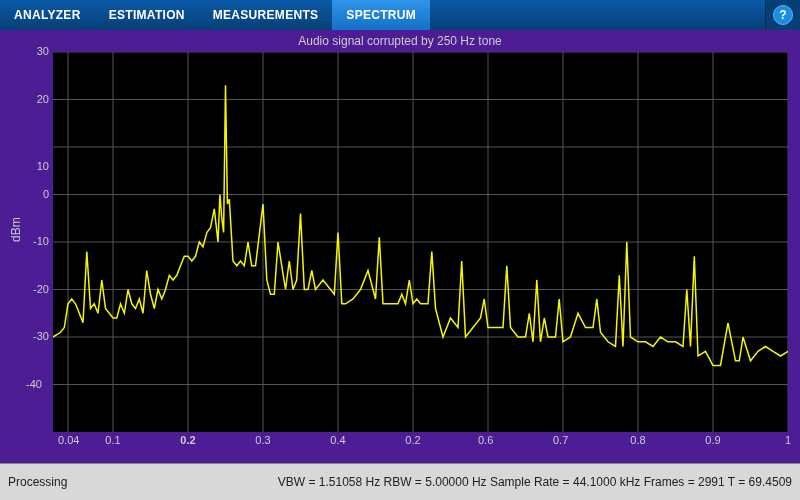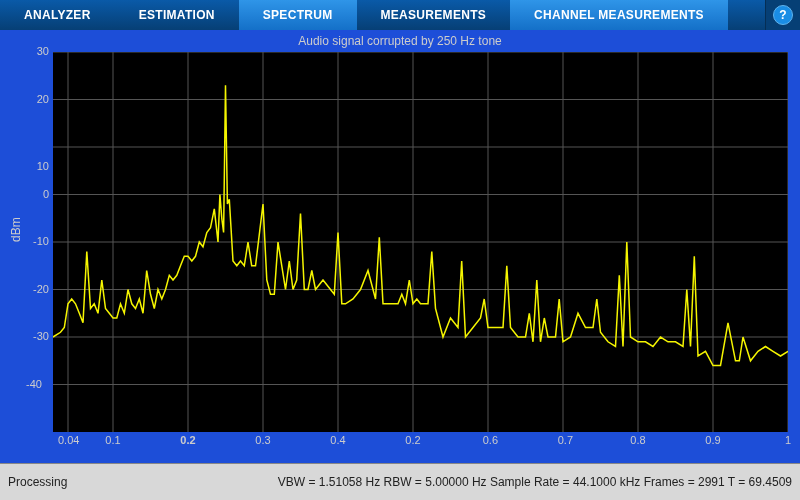--- a/index.html
+++ b/index.html
@@ -4,7 +4,7 @@
 <style>
   html,body{margin:0;padding:0;width:800px;height:500px;background:#3a3a3a;font-family:Arial,Helvetica,sans-serif;overflow:hidden}
   .toolbar{height:30px;background:linear-gradient(#0a5aa8,#063f75);display:flex;align-items:stretch;color:#fff;font-size:12px;font-weight:bold}
-  .tb-item{padding:0 24px;display:flex;align-items:center;cursor:pointer;letter-spacing:0.3px}
+  .tb-item{padding:0 14px;display:flex;align-items:center;cursor:pointer;letter-spacing:0.3px}
   .tb-item.active{background:linear-gradient(#2f95e8,#1470c8)}
   .tb-spacer{flex:1}
   .help-btn{width:34px;background:#063f75;display:flex;align-items:center;justify-content:center;border-left:1px solid #052e55;cursor:pointer}

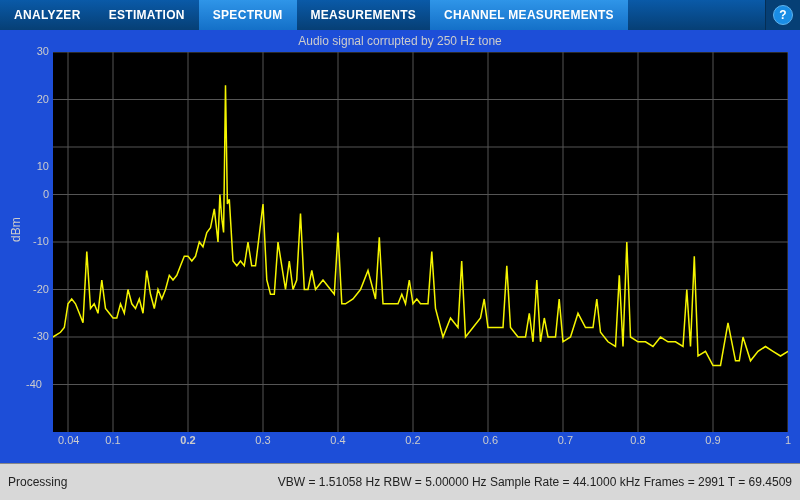--- a/index.html
+++ b/index.html
@@ -28,8 +28,8 @@
 <div class="toolbar" id="toolbar">
     <div class="tb-item">ANALYZER</div>
     <div class="tb-item">ESTIMATION</div>
+    <div class="tb-item">MEASUREMENTS</div>
     <div class="tb-item active">SPECTRUM</div>
-    <div class="tb-item">MEASUREMENTS</div>
     <div class="tb-item active">CHANNEL MEASUREMENTS</div>
     <div class="tb-spacer"></div>
     <div class="help-btn">

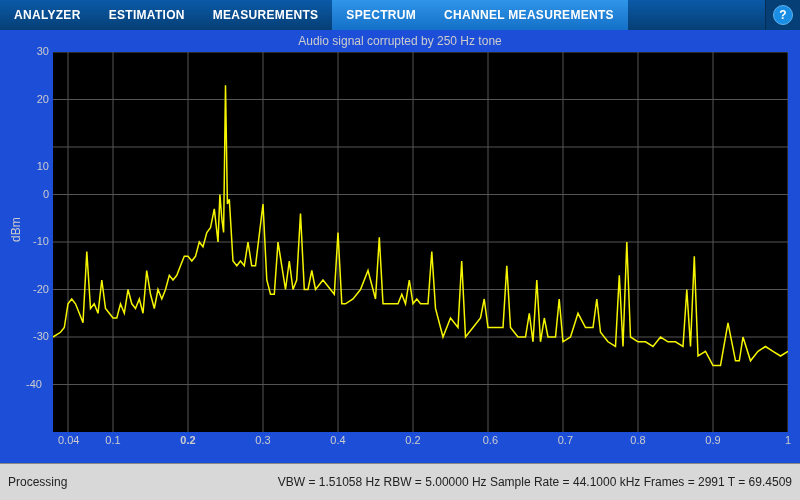--- a/index.html
+++ b/index.html
@@ -30,7 +30,6 @@
     <div class="tb-item">ESTIMATION</div>
     <div class="tb-item">MEASUREMENTS</div>
     <div class="tb-item active">SPECTRUM</div>
-    <div class="tb-item active">CHANNEL MEASUREMENTS</div>
     <div class="tb-spacer"></div>
     <div class="help-btn">
       <div class="help-circle">?</div>

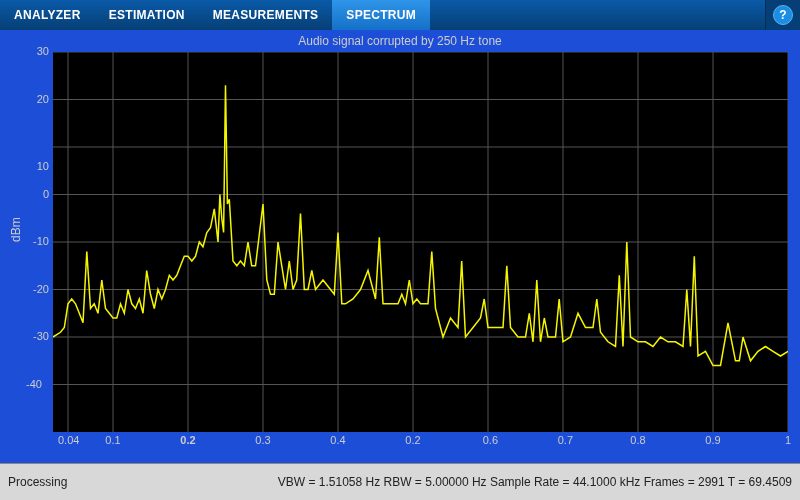--- a/index.html
+++ b/index.html
@@ -9,7 +9,7 @@
   .tb-spacer{flex:1}
   .help-btn{width:34px;background:#063f75;display:flex;align-items:center;justify-content:center;border-left:1px solid #052e55;cursor:pointer}
   .help-circle{width:18px;height:18px;border-radius:50%;background:#1a8de5;border:1px solid #60b3ed;color:#fff;display:flex;align-items:center;justify-content:center;font-size:12px;font-weight:bold}
-  .chart-area{position:relative;width:800px;height:448px;background:#1d4ed8}
+  .chart-area{position:relative;width:800px;height:448px;background:#4c1d95}
   .plot-title{position:absolute;left:0;right:0;top:4px;text-align:center;color:#ccc;font-size:12px}
   .plot-bg{position:absolute;left:53px;top:22px;width:735px;height:380px;background:#000}
   .ylabel{position:absolute;left:9px;top:212px;color:#ccc;font-size:12px;transform:rotate(-90deg);transform-origin:left top}

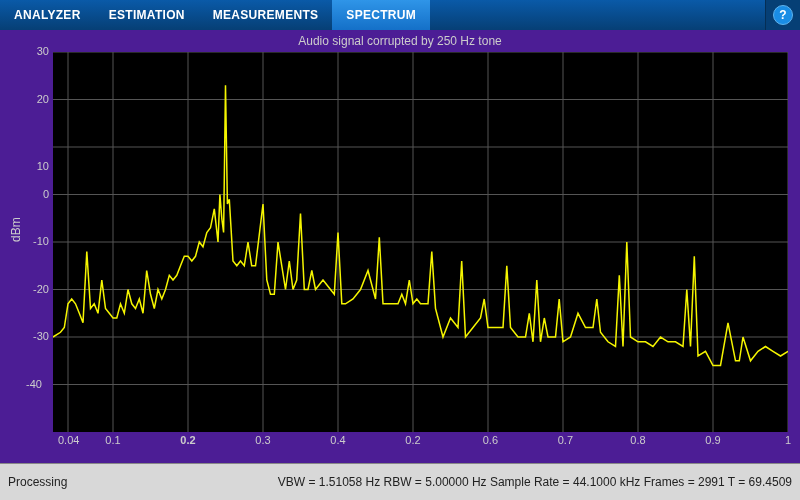--- a/index.html
+++ b/index.html
@@ -71,7 +71,7 @@
       <div class="tick" style="left: 253px; top: 404px; width: 20px; text-align: center;">0.3</div>
       <div class="tick" style="left: 328px; top: 404px; width: 20px; text-align: center;">0.4</div>
       <div class="tick" style="left: 403px; top: 404px; width: 20px; text-align: center;">0.2</div>
-      <div class="tick" style="left: 478px; top: 404px; width: 20px; text-align: right;">0.6</div>
+      <div class="tick" style="left: 478px; top: 404px; width: 20px; text-align: left;">0.6</div>
       <div class="tick" style="left: 553px; top: 404px; width: 20px; text-align: right;">0.7</div>
       <div class="tick" style="left: 628px; top: 404px; width: 20px; text-align: center;">0.8</div>
       <div class="tick" style="left: 703px; top: 404px; width: 20px; text-align: center;">0.9</div>

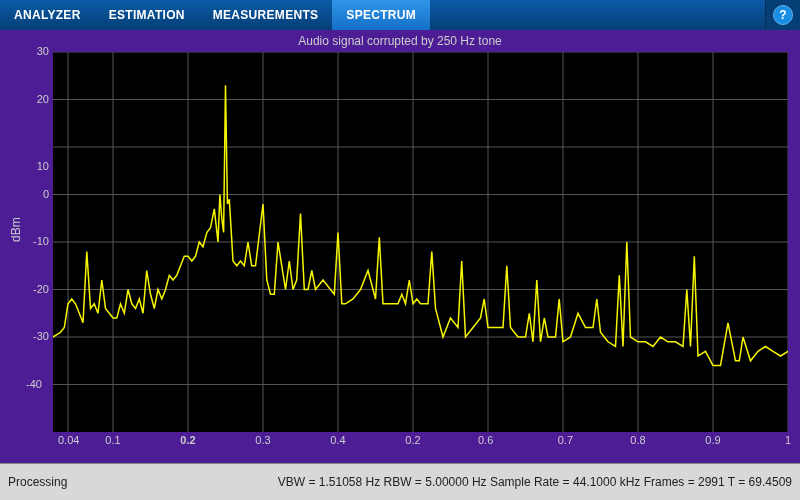--- a/index.html
+++ b/index.html
@@ -72,7 +72,7 @@
       <div class="tick" style="left: 328px; top: 404px; width: 20px; text-align: center;">0.4</div>
       <div class="tick" style="left: 403px; top: 404px; width: 20px; text-align: center;">0.2</div>
       <div class="tick" style="left: 478px; top: 404px; width: 20px; text-align: left;">0.6</div>
-      <div class="tick" style="left: 553px; top: 404px; width: 20px; text-align: right;">0.7</div>
+      <div class="tick" style="left: 553px; top: 404px; width: 20px; text-align: left;">0.7</div>
       <div class="tick" style="left: 628px; top: 404px; width: 20px; text-align: center;">0.8</div>
       <div class="tick" style="left: 703px; top: 404px; width: 20px; text-align: center;">0.9</div>
       <div class="tick" style="left: 778px; top: 404px; width: 20px; text-align: center;">1</div>

